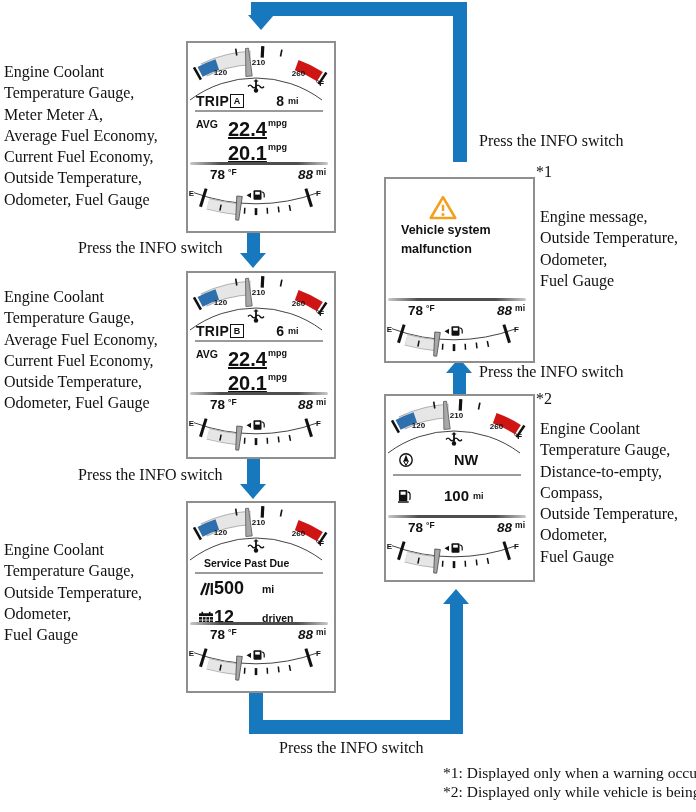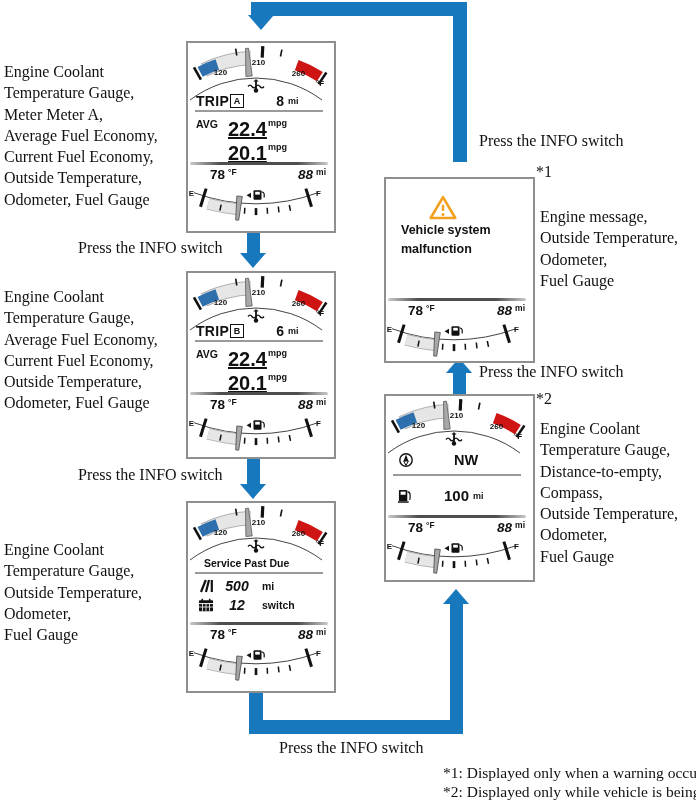--- a/index.html
+++ b/index.html
@@ -38,7 +38,7 @@
   .temp-row .odo{margin-left:auto;font-style:italic;}
   .svc-title{position:absolute;top:54px;left:4px;font-weight:bold;font-size:10.5px;margin-left:12px;}
   .svc-row{padding:0 10px;align-items:center;}
-  .svc-val{font-size:14px;width:46px;text-align:center;font-style:italic;}
+  .svc-val{font-size:18px;width:46px;text-align:left;}
   .svc-unit{font-size:10.5px;margin-left:2px;}
   .mini-icon{width:16px;height:16px;flex:0 0 auto;}
   .warn-icon{position:absolute;top:15px;left:42px;width:30px;height:27px;}

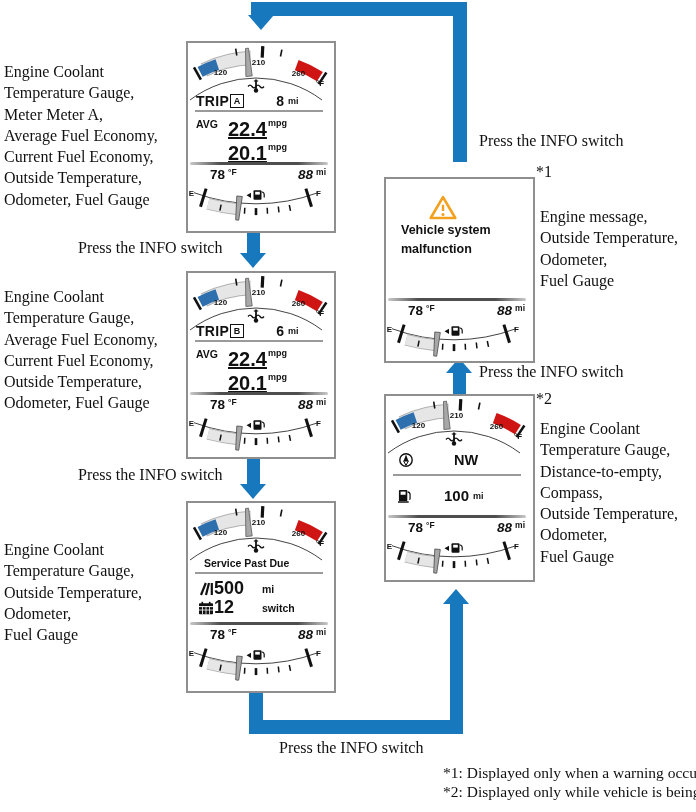--- a/index.html
+++ b/index.html
@@ -287,7 +287,7 @@
       <span class="svc-val">500</span>
       <span class="svc-unit">mi</span>
     </div>
-    <div class="row svc-row" style="top:94px">
+    <div class="row svc-row" style="top:104px">
       <svg class="mini-icon" viewBox="0 0 16 14" style="height:14px">
           <use href="#calendar-icon"></use>
         </svg>

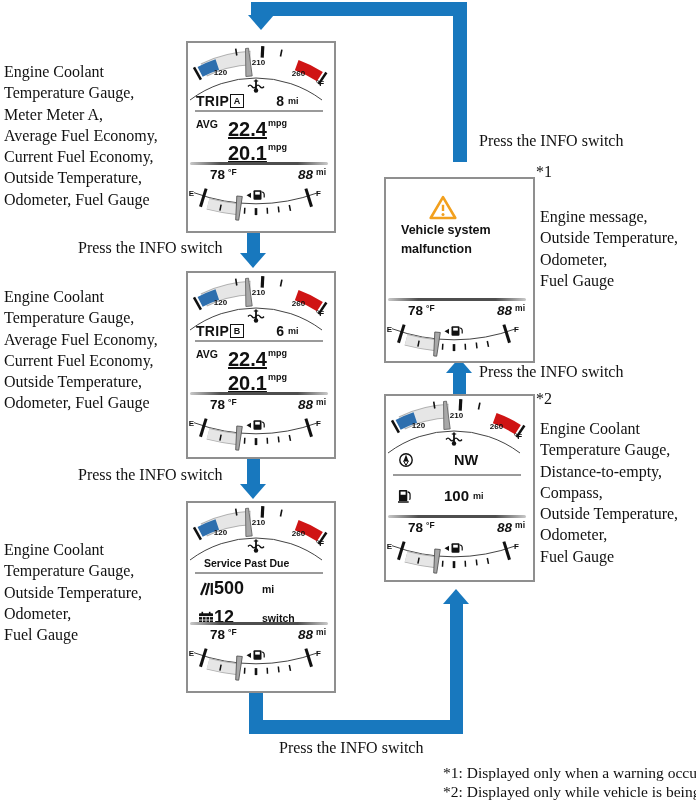--- a/index.html
+++ b/index.html
@@ -292,7 +292,7 @@
           <use href="#calendar-icon"></use>
         </svg>
       <span class="svc-val">12</span>
-      <span class="svc-unit">switch</span>
+      <span class="svc-unit">driven</span>
     </div>
     <div class="sep"></div>
     <div class="row temp-row">

